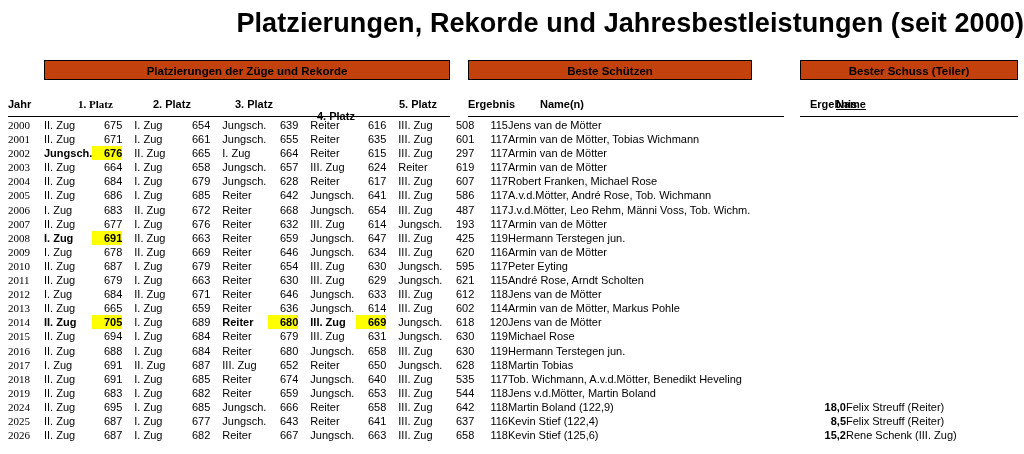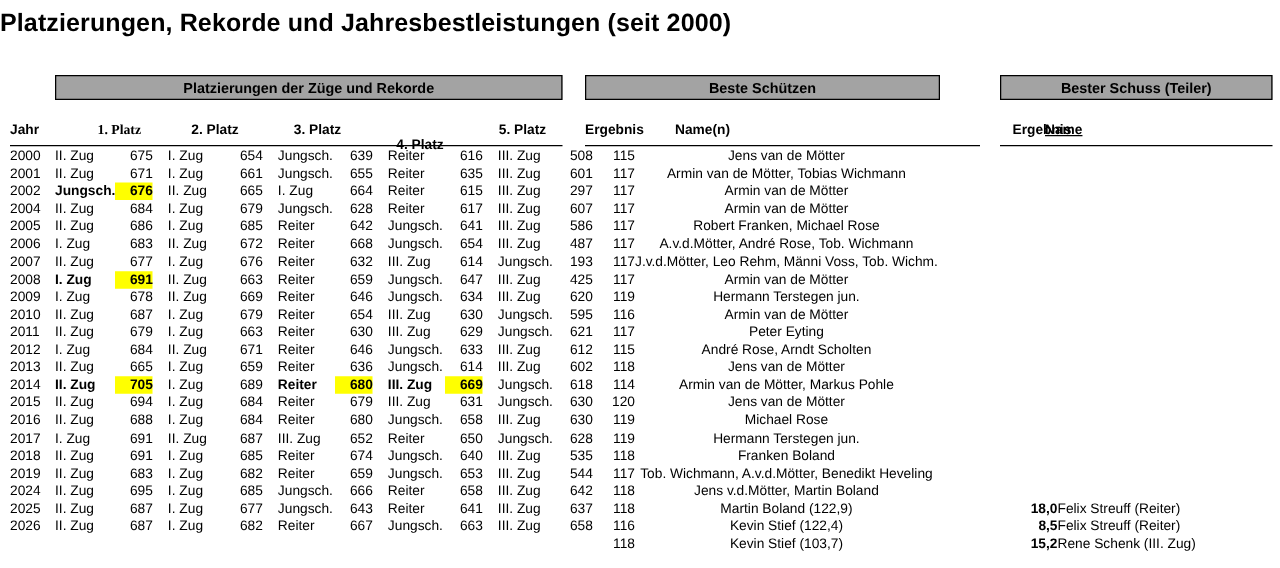--- a/index.html
+++ b/index.html
@@ -16,8 +16,8 @@
     overflow: hidden;
   }
   .page-title {
-    text-align: left;
-    font-size: 20px;
+    text-align: right;
+    font-size: 27px;
     font-weight: bold;
     margin: 8px 0 0 0;
     padding: 0;

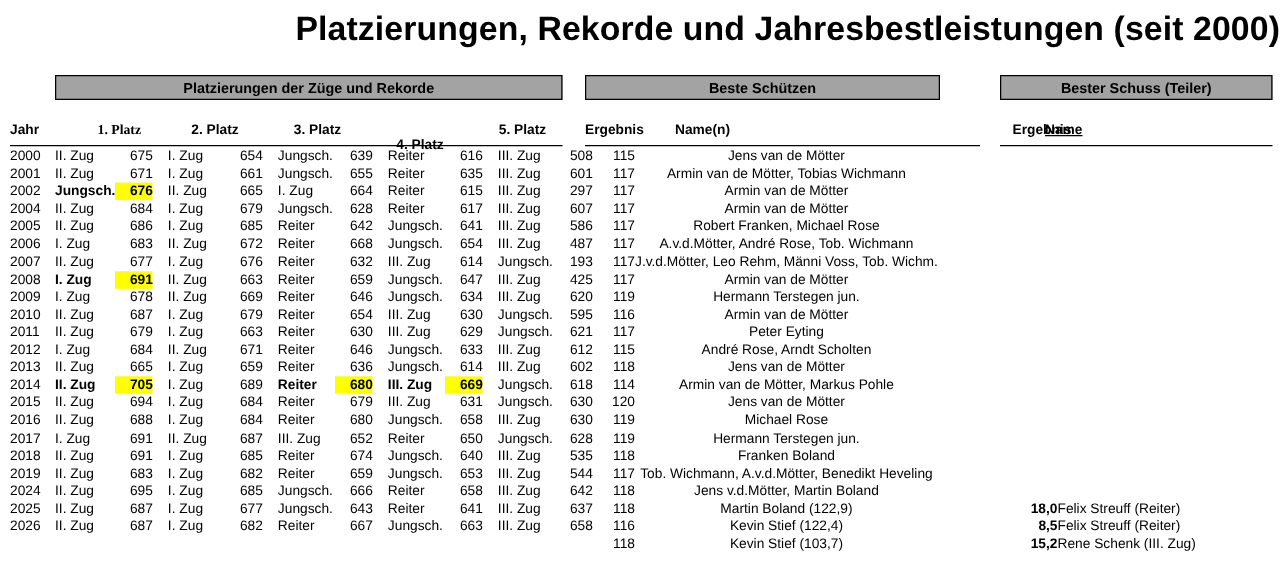--- a/index.html
+++ b/index.html
@@ -39,7 +39,7 @@
     line-height: 20px;
     height: 20px;
     box-sizing: border-box;
-    background: #a3a3a3;
+    background: #c2410c;
   }
   #sec-left  { left: 44px;  width: 406px; }
   #sec-mid   { left: 468px; width: 284px; }

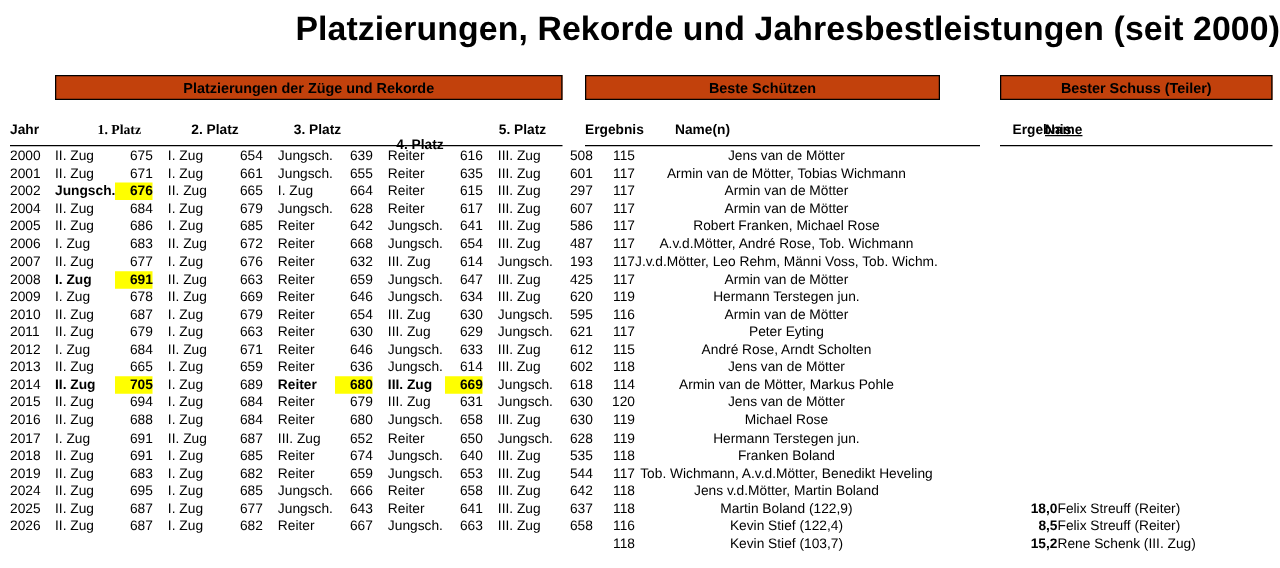--- a/index.html
+++ b/index.html
@@ -83,7 +83,7 @@
   #mid-table  { top: 118px; left: 468px; }
   #right-table{ top: 118px; left: 800px; }
 
-  .c-year   { width: 36px; }
+  .c-year   { width: 36px; font-family: Liberation Serif, serif; }
   .c-team   { width: 46px; text-align: left; padding-left: 16px; }
   .c-val    { width: 30px; text-align: right; padding-right: 2px; }
   .c-gap    { width: 12px; }

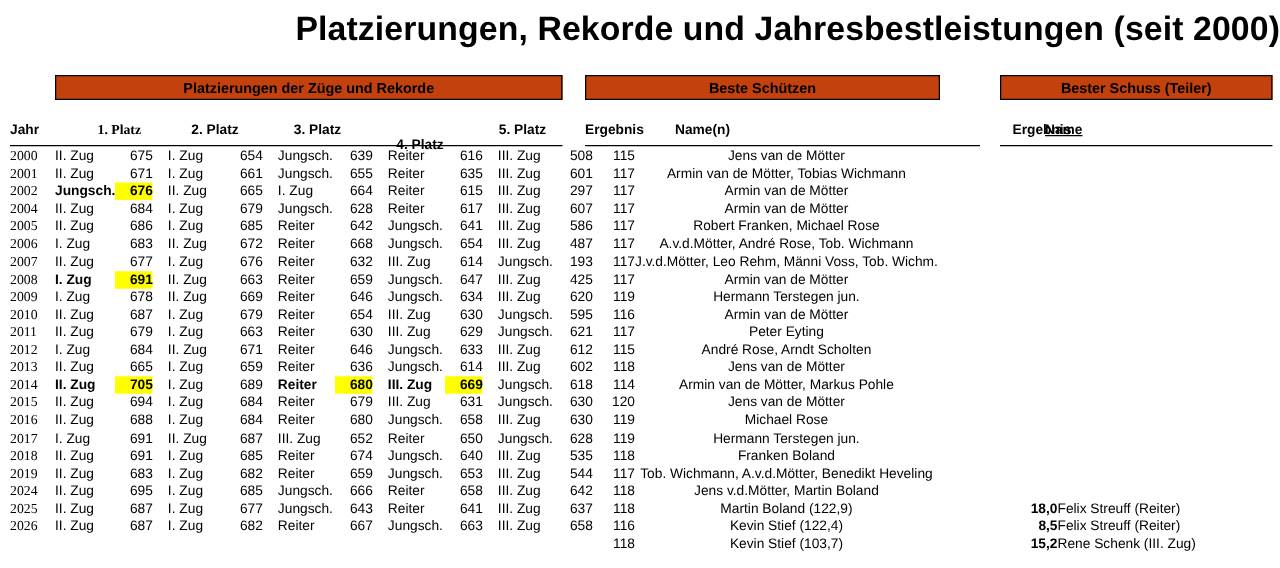--- a/index.html
+++ b/index.html
@@ -89,7 +89,7 @@
   .c-gap    { width: 12px; }
 
   .c-res    { width: 40px; text-align: right; }
-  .c-names  { text-align: center; padding-left: 12px; }
+  .c-names  { text-align: left; padding-left: 12px; }
 
   .c-rres   { width: 46px; text-align: right; font-weight: bold; }
   .c-rname  { text-align: left; padding-left: 14px; margin-left: 37px; }

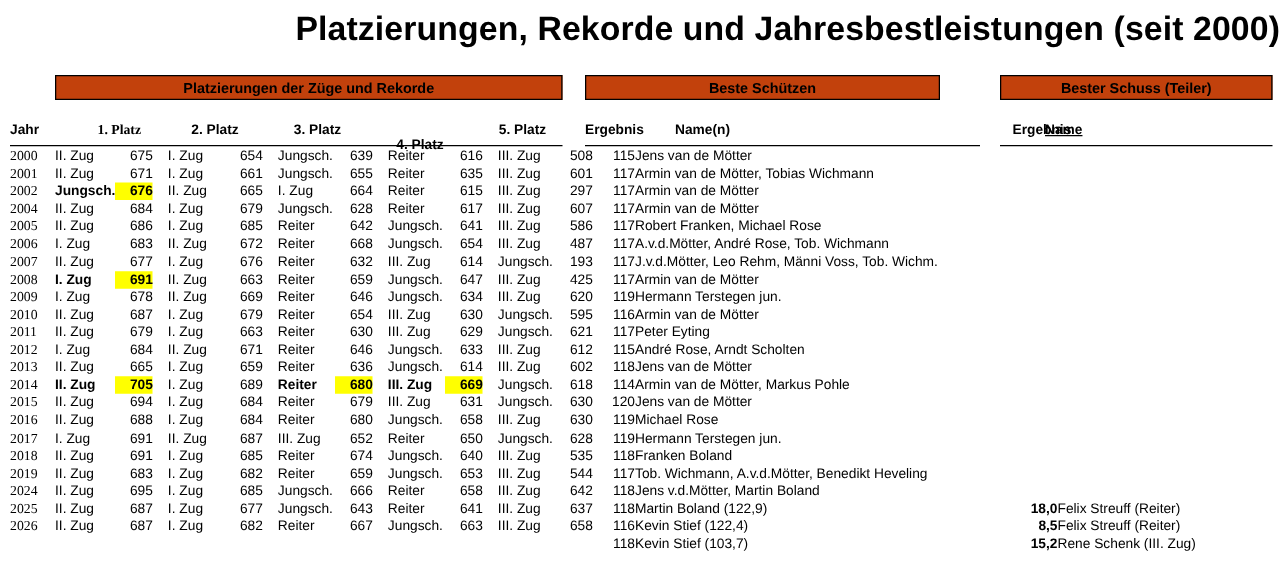--- a/index.html
+++ b/index.html
@@ -183,6 +183,23 @@
         <td class="c-val">297</td>
       </tr>
       <tr>
+        <td class="c-year">2003</td>
+        <td class="c-team">II. Zug</td>
+        <td class="c-val">664</td>
+        <td class="c-gap"></td>
+        <td class="c-team">I. Zug</td>
+        <td class="c-val">658</td>
+        <td class="c-gap"></td>
+        <td class="c-team">Jungsch.</td>
+        <td class="c-val">657</td>
+        <td class="c-gap"></td>
+        <td class="c-team">III. Zug</td>
+        <td class="c-val">624</td>
+        <td class="c-gap"></td>
+        <td class="c-team">Reiter</td>
+        <td class="c-val">619</td>
+      </tr>
+      <tr>
         <td class="c-year">2004</td>
         <td class="c-team">II. Zug</td>
         <td class="c-val">684</td>

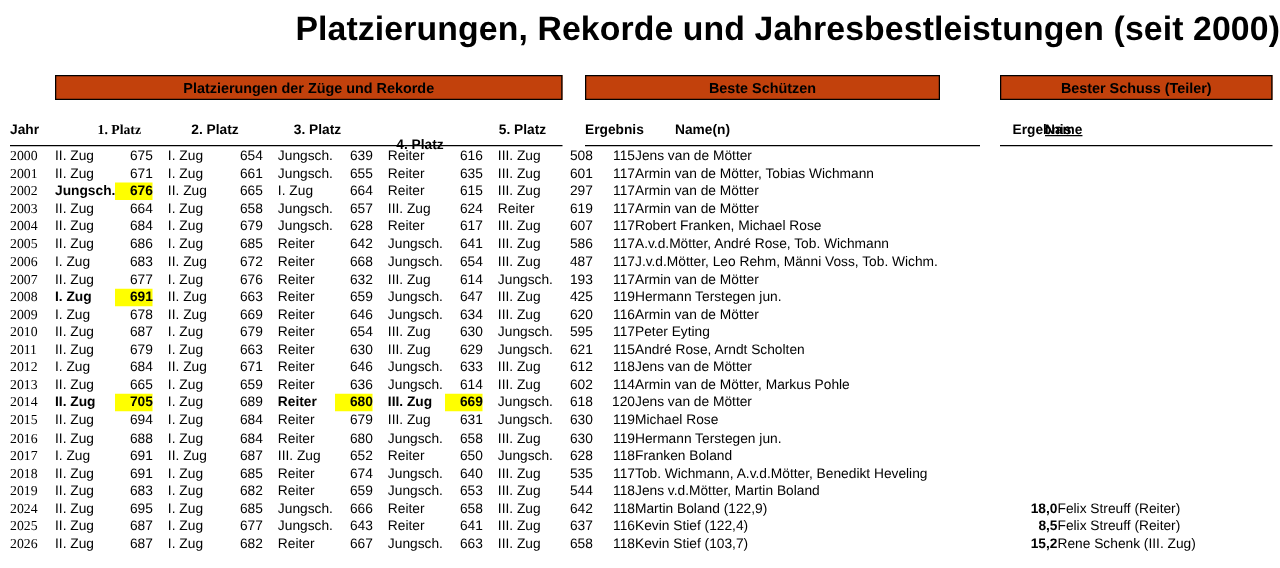--- a/index.html
+++ b/index.html
@@ -597,7 +597,7 @@
       </tr>
       <tr>
         <td class="c-res">118</td>
-        <td class="c-names">Franken Boland</td>
+        <td class="c-names">Martin Tobias</td>
       </tr>
       <tr>
         <td class="c-res">117</td>

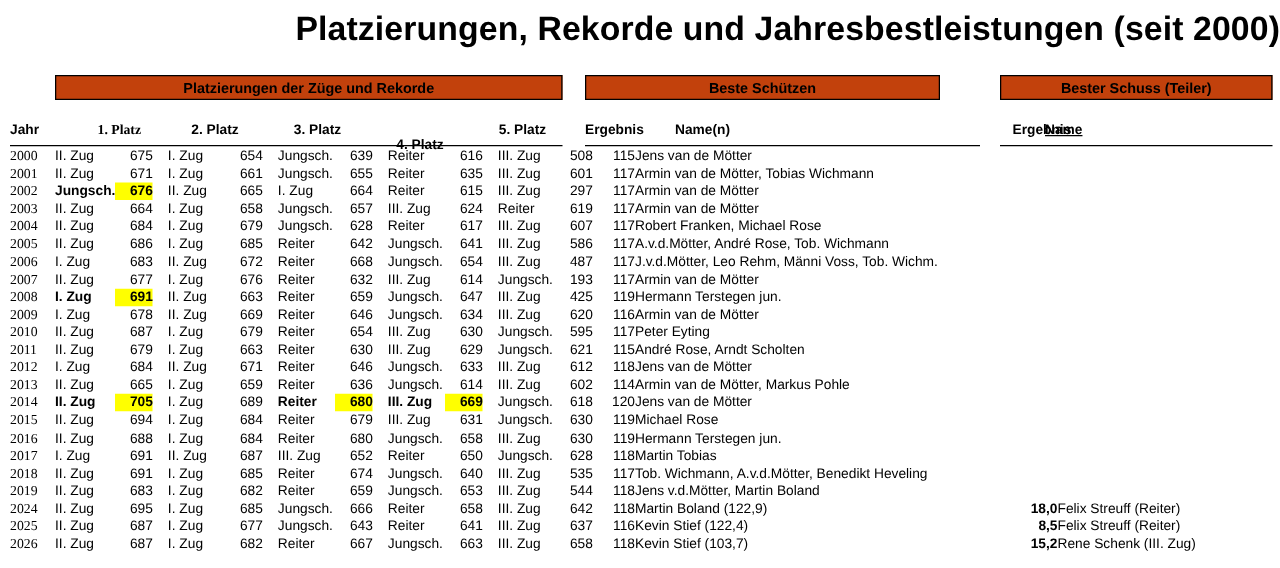--- a/index.html
+++ b/index.html
@@ -617,7 +617,7 @@
       </tr>
       <tr>
         <td class="c-res">118</td>
-        <td class="c-names">Kevin Stief (103,7)</td>
+        <td class="c-names">Kevin Stief (125,6)</td>
       </tr>
     </tbody>
 </table>

